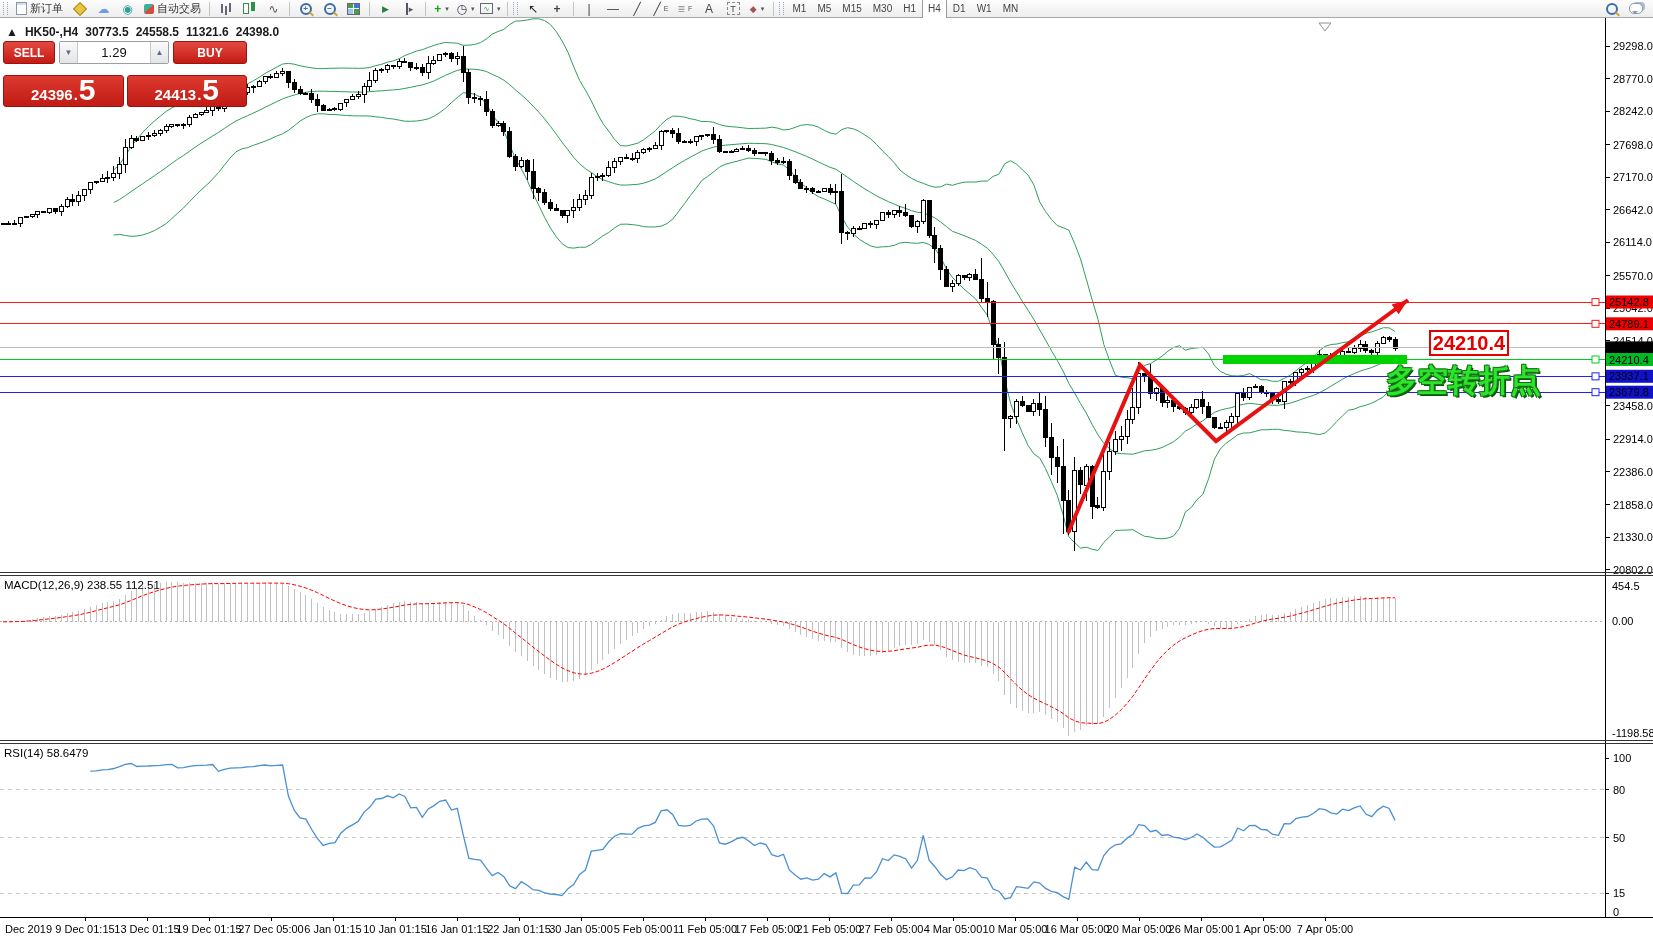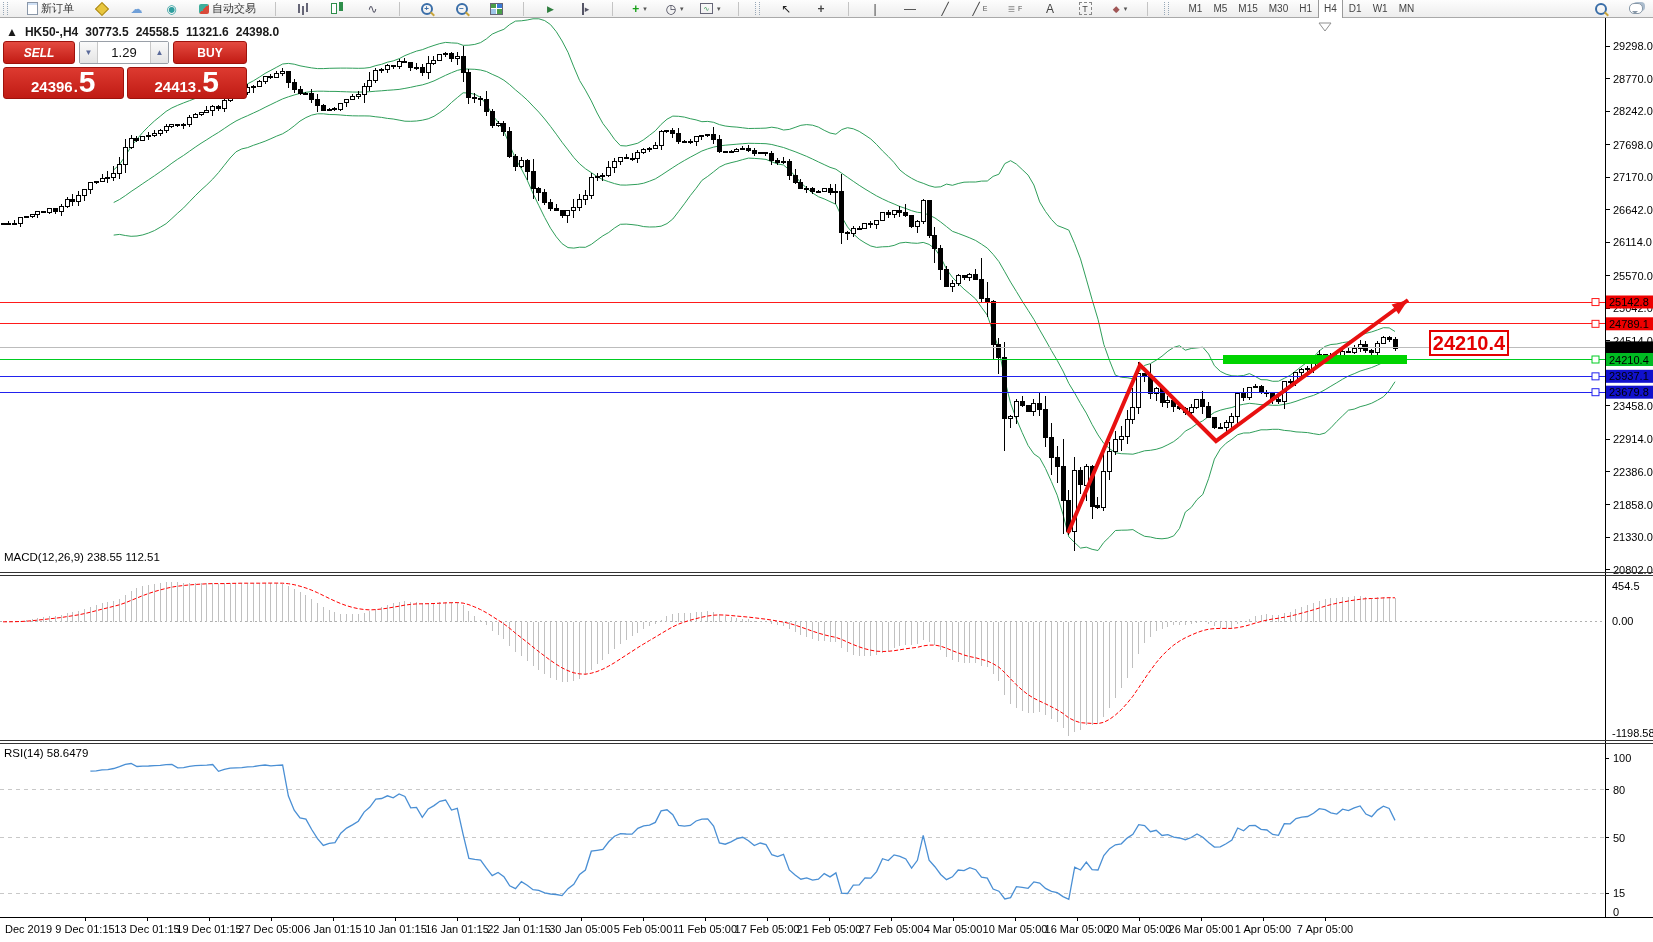--- a/index.html
+++ b/index.html
@@ -8,7 +8,7 @@
   
   .toolbar{position:absolute;left:0;top:0;width:1653px;height:18px;display:flex;align-items:center;
     background:linear-gradient(#fdfdfd,#ededed);border-bottom:1px solid #a9a9a9;font-size:11px;color:#333;
-    padding-left:2px;box-sizing:border-box;gap:12px;}
+    padding-left:2px;box-sizing:border-box;gap:1px;}
   .tbtn{height:16px;min-width:19px;display:inline-flex;align-items:center;justify-content:center;
     border-radius:2px;padding:0 2px;gap:3px;cursor:default;}
   .tbtn.txt{padding:0 4px;}

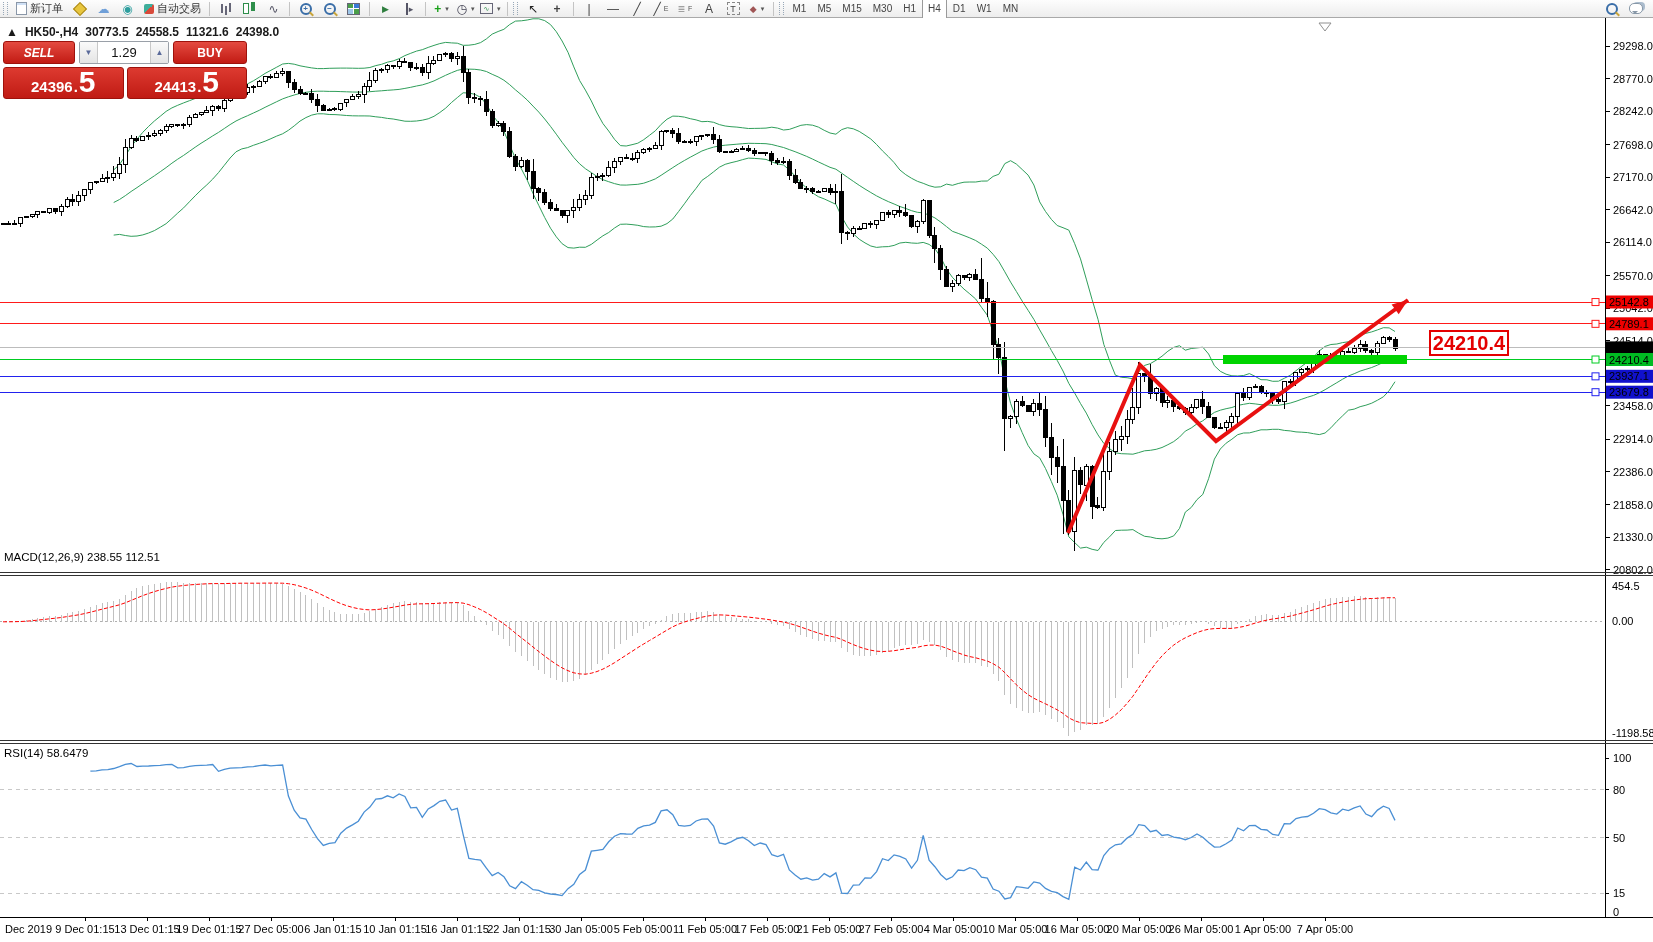--- a/index.html
+++ b/index.html
@@ -42,7 +42,7 @@
   .tp-top{display:flex;gap:4px;height:23px;}
   .tp-btn{background:linear-gradient(#e44a40,#c21b14);color:#fff;font-size:12px;font-weight:bold;
     display:flex;align-items:center;justify-content:center;border-radius:3px;border:1px solid #9e120c;box-sizing:border-box;}
-  .tp-sell{width:72px;font-style:italic;}.tp-buy{width:74px;}
+  .tp-sell{width:52px;}.tp-buy{width:74px;}
   .tp-spin{flex:1;display:flex;border:1px solid #9aa0a8;background:#fff;box-sizing:border-box;border-radius:2px;}
   .tp-spin-btn{width:17px;display:flex;align-items:center;justify-content:center;background:linear-gradient(#fafafa,#e4e4e4);color:#5a6a9a;font-size:8px;}
   .tp-spin-btn:first-child{border-right:1px solid #c8c8c8;}

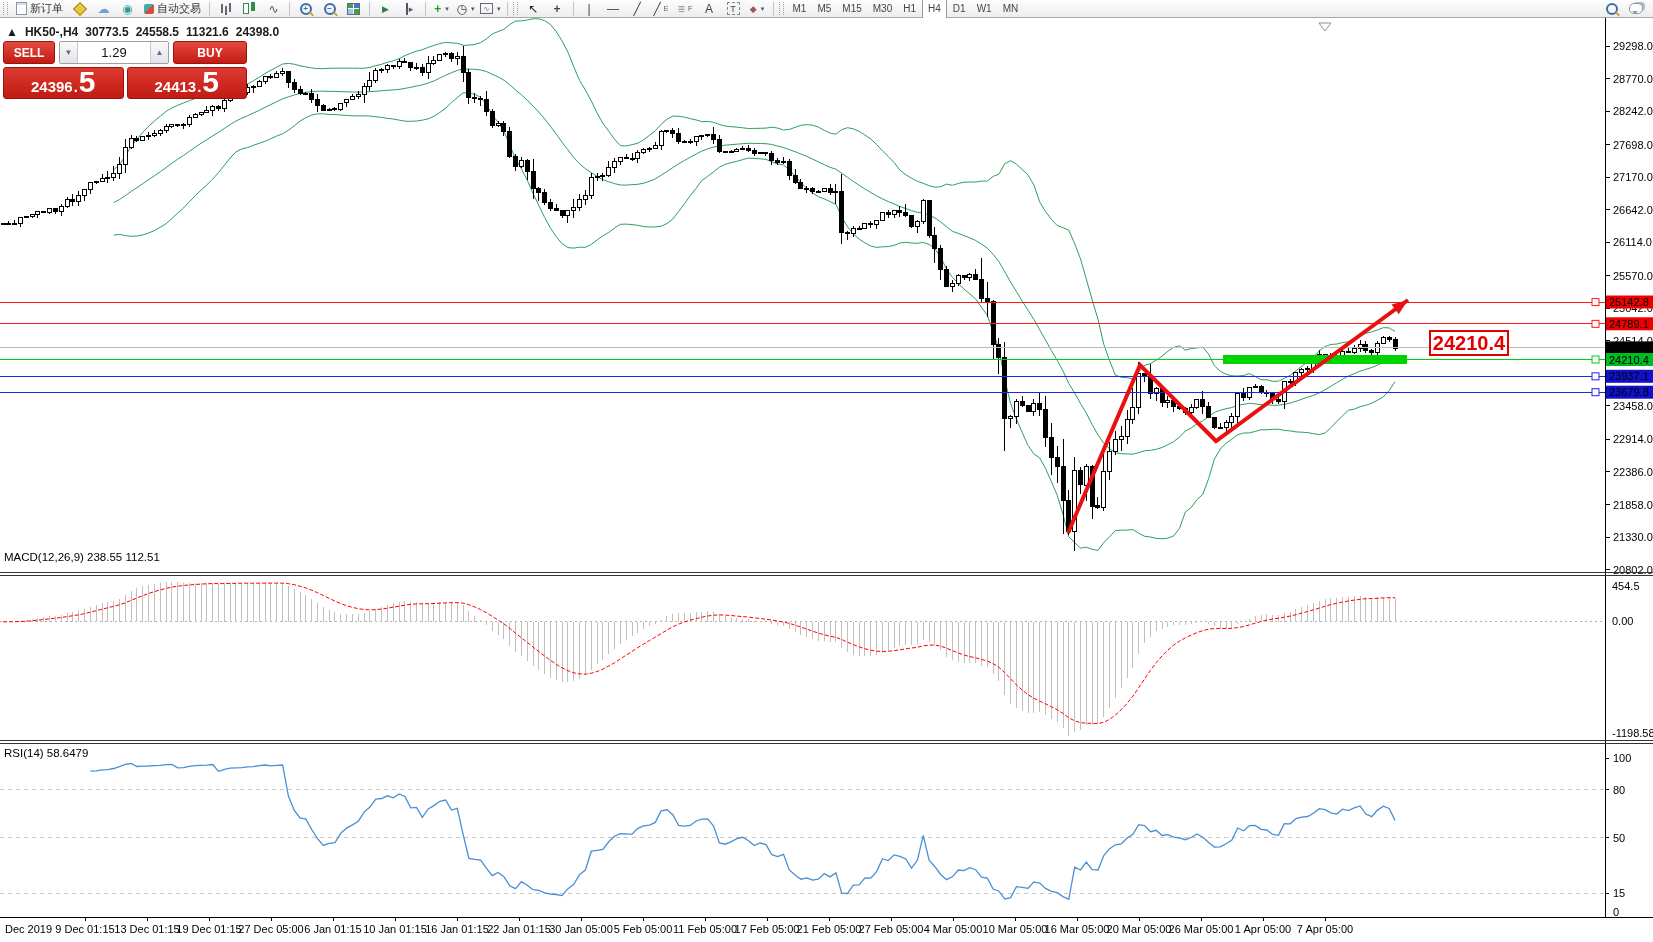--- a/index.html
+++ b/index.html
@@ -48,7 +48,7 @@
   .tp-spin-btn:first-child{border-right:1px solid #c8c8c8;}
   .tp-spin-btn:last-child{border-left:1px solid #c8c8c8;}
   .tp-vol{flex:1;display:flex;align-items:center;justify-content:center;font-size:13px;color:#111;}
-  .tp-prices{display:flex;gap:3px;margin-top:3px;}
+  .tp-prices{display:flex;gap:3px;margin-top:11px;}
   .tp-cell{flex:1;background:linear-gradient(#dd3a30,#c01b14);color:#fff;border-radius:3px;border:1px solid #9e120c;
     display:flex;align-items:baseline;justify-content:center;padding:1px 0 3px;}
   .tp-main{font-size:15px;font-weight:bold;}

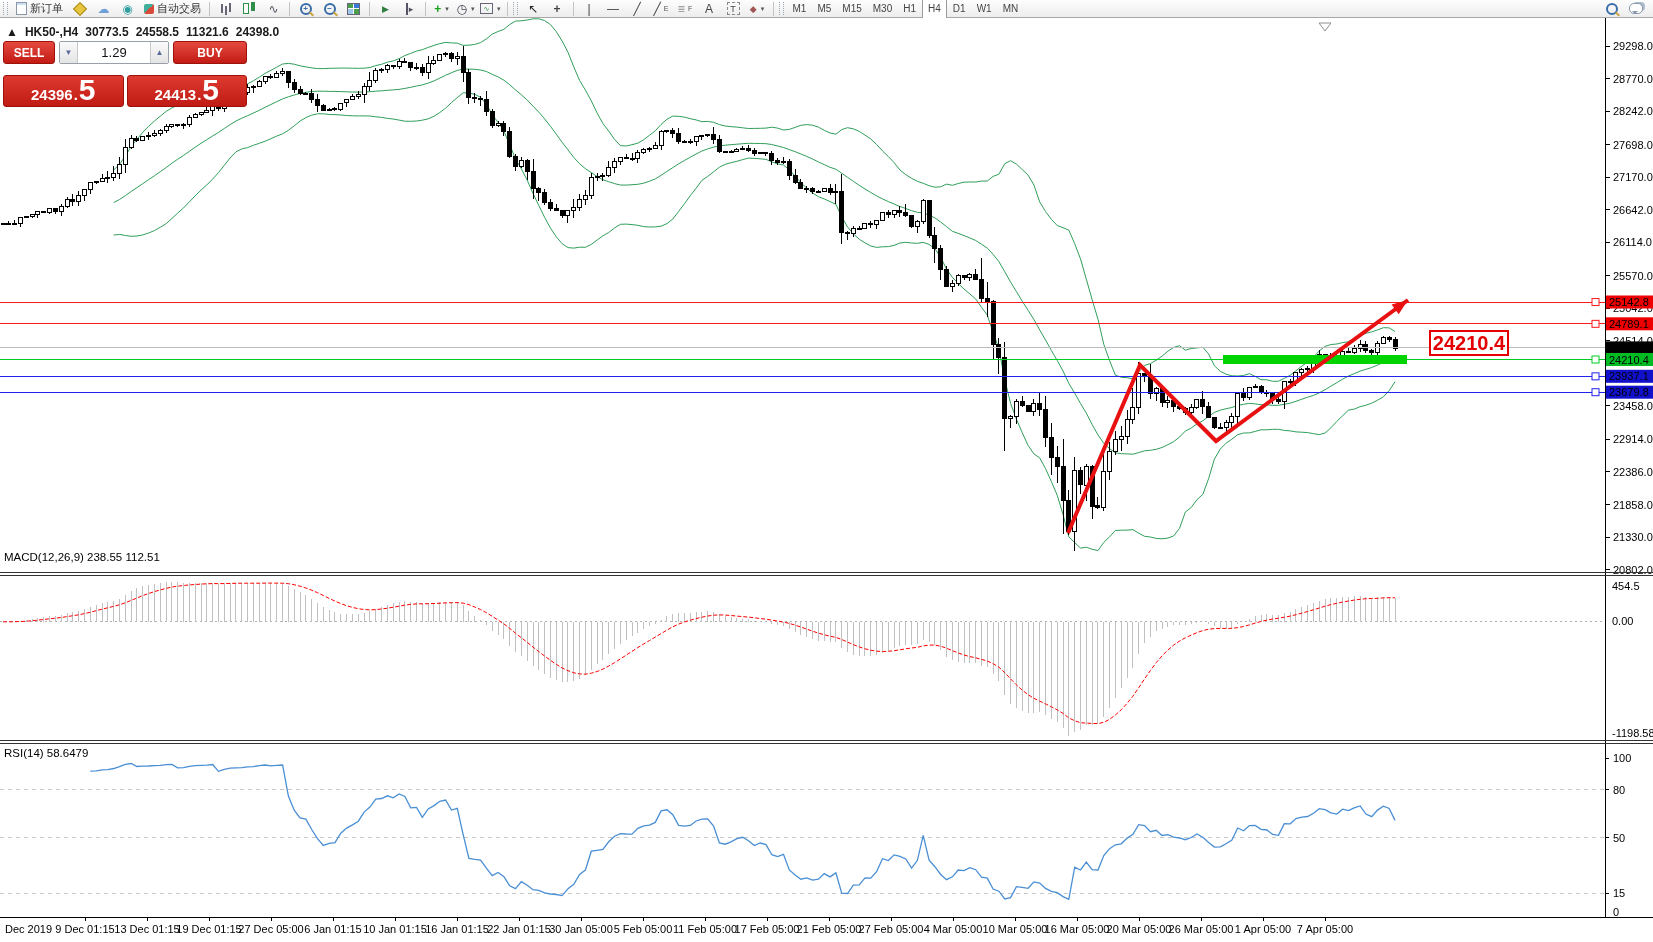--- a/index.html
+++ b/index.html
@@ -1084,6 +1084,7 @@
   <div class="pane-label" style="left:4px;top:747px">RSI(14) 58.6479</div>
 
   <div class="price-note">24210.4</div>
+  <div class="turning-text">多空转折点</div>
 
 </div>
 

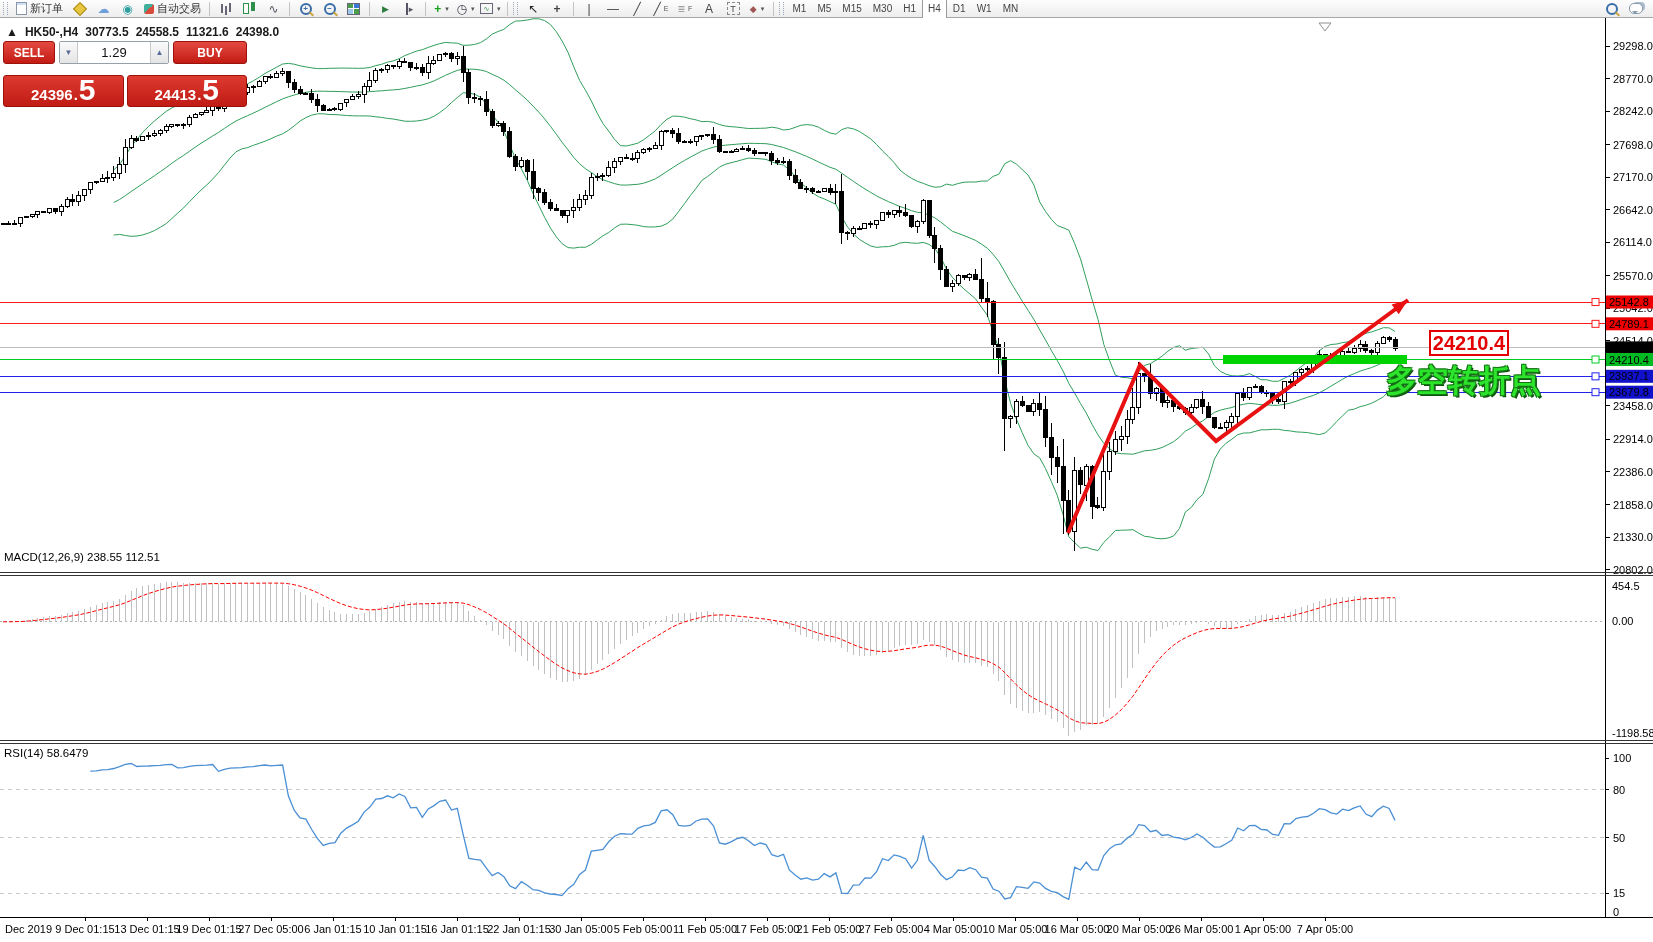--- a/index.html
+++ b/index.html
@@ -1080,7 +1080,7 @@
     </div>
   </div>
 
-  <div class="pane-label" style="left:4px;top:551px">MACD(12,26,9) 238.55 112.51</div>
+  <div class="pane-label" style="left:4px;top:579px">MACD(12,26,9) 238.55 112.51</div>
   <div class="pane-label" style="left:4px;top:747px">RSI(14) 58.6479</div>
 
   <div class="price-note">24210.4</div>

